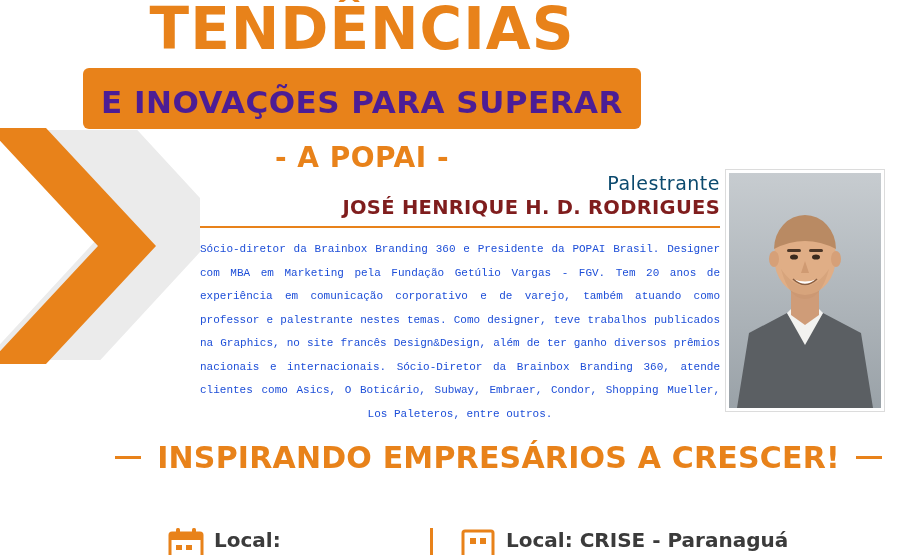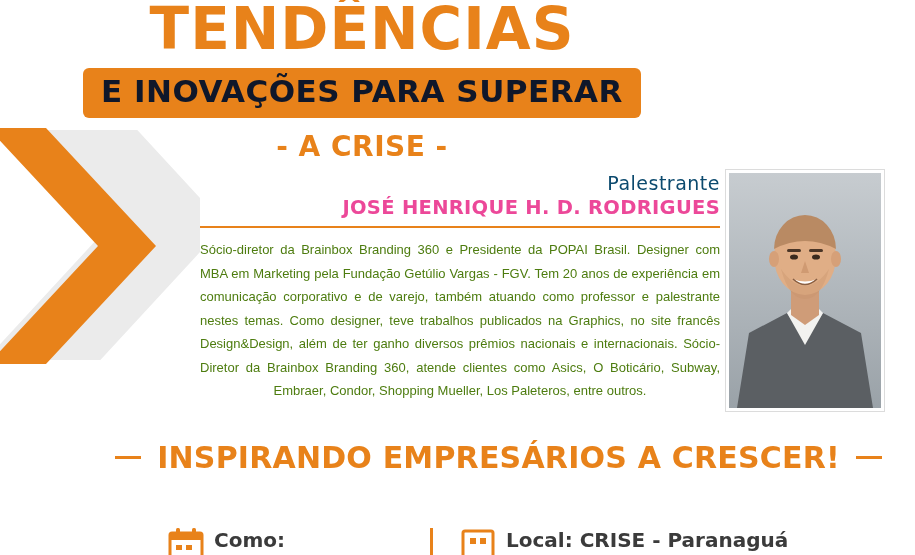--- a/index.html
+++ b/index.html
@@ -54,12 +54,12 @@
   .title-sub {
     display: inline-block;
     background: #e8821a;
-    color: #0f172a;
+    color: #4c1d95;
     font-family: "DejaVu Sans", sans-serif;
     font-weight: bold;
     font-size: 31px;
     letter-spacing: 0.5px;
-    padding: 5px 18px 9px 18px;
+    padding: 16px 18px 9px 18px;
     border-radius: 6px;
     margin-top: 8px;
   }

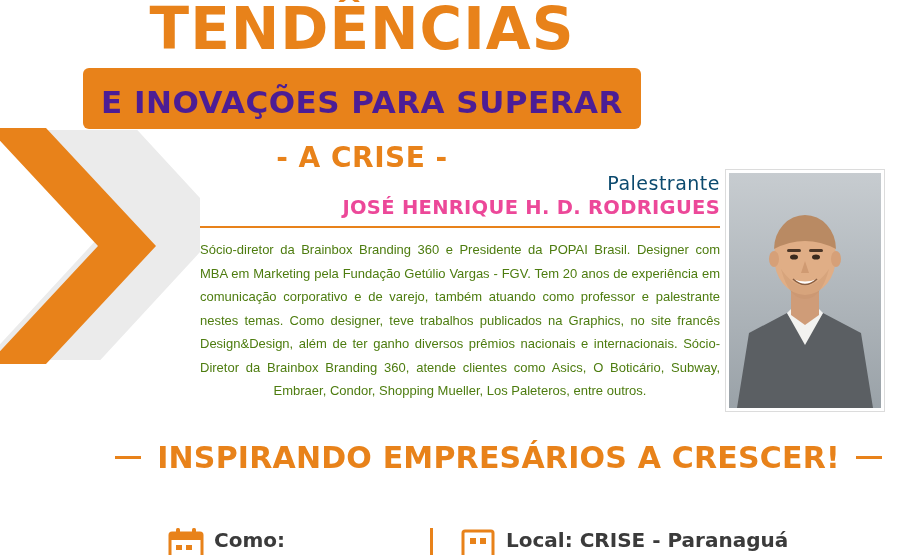--- a/index.html
+++ b/index.html
@@ -212,7 +212,7 @@
 <div class="headline-wrap">
   <div class="title-main">TENDÊNCIAS</div>
   <div class="title-sub">E INOVAÇÕES PARA SUPERAR</div>
-  <div class="title-third">- A CRISE -</div>
+  <div class="title-third">- A POPAI -</div>
 </div>
 
 <div class="speaker-block">

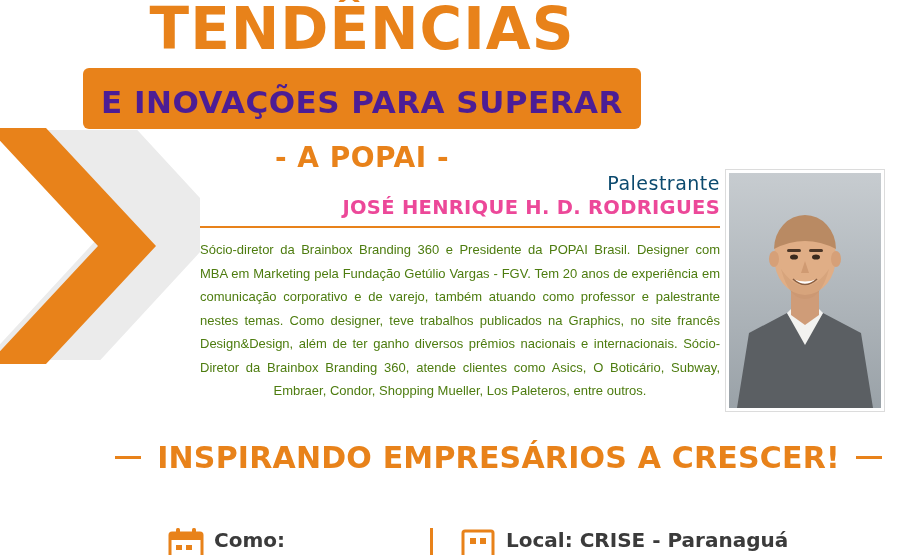--- a/index.html
+++ b/index.html
@@ -92,7 +92,7 @@
     font-family: "DejaVu Sans", sans-serif;
     font-weight: bold;
     font-size: 19.5px;
-    color: #ec4899;
+    color: #7f1d1d;
     letter-spacing: 0.3px;
     line-height: 24px;
     margin-top: 2px;

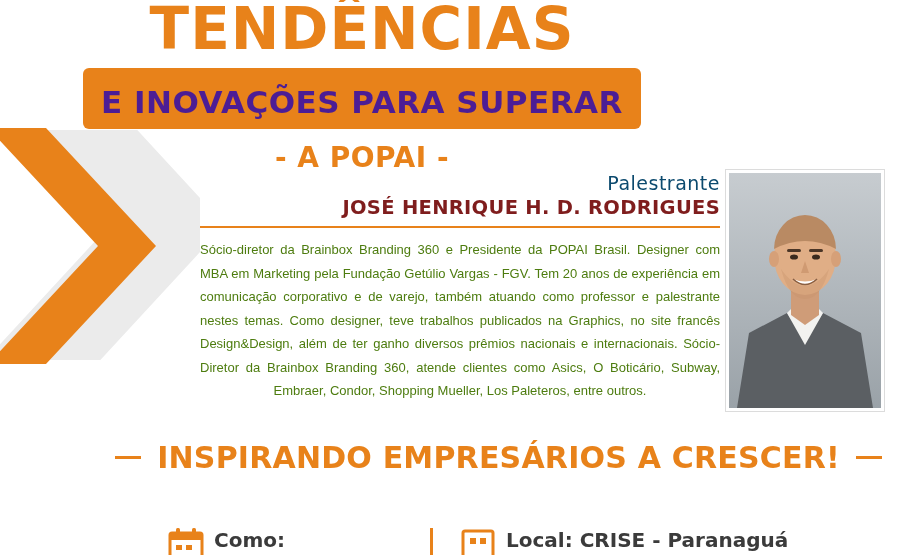--- a/index.html
+++ b/index.html
@@ -105,10 +105,10 @@
     width: 100%;
   }
   .speaker-bio {
-    font-family: Liberation Sans, sans-serif;
-    font-size: 13px;
+    font-family: Liberation Mono, monospace;
+    font-size: 11px;
     line-height: 23.5px;
-    color: #4d7c0f;
+    color: #1d4ed8;
     text-align: justify;
     text-align-last: center;
     word-spacing: 0px;

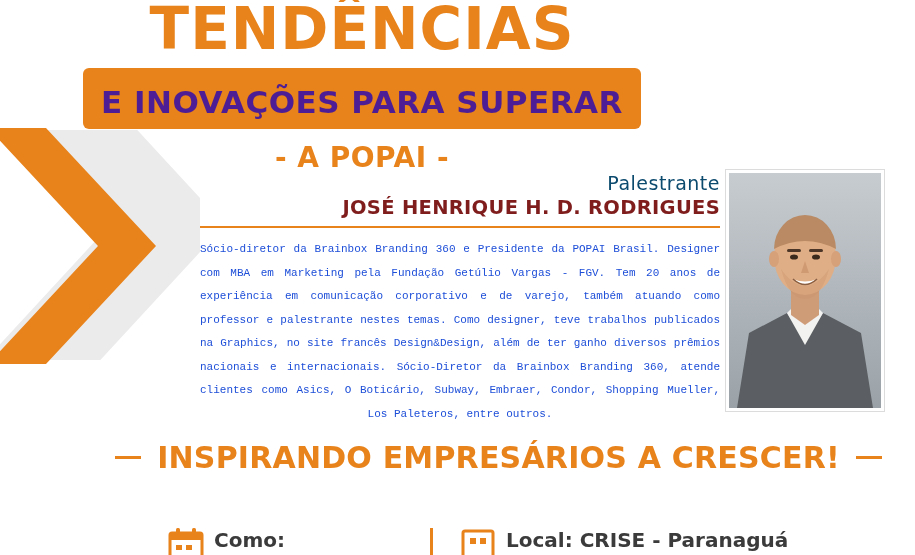--- a/index.html
+++ b/index.html
@@ -278,7 +278,7 @@
       <rect x="8" y="17" width="6" height="5" fill="#e8821a"></rect>
       <rect x="18" y="17" width="6" height="5" fill="#e8821a"></rect>
     </svg>
-    <div class="info-label">Como:</div>
+    <div class="info-label">Local:</div>
   </div>
 
   <div class="info-item place">

